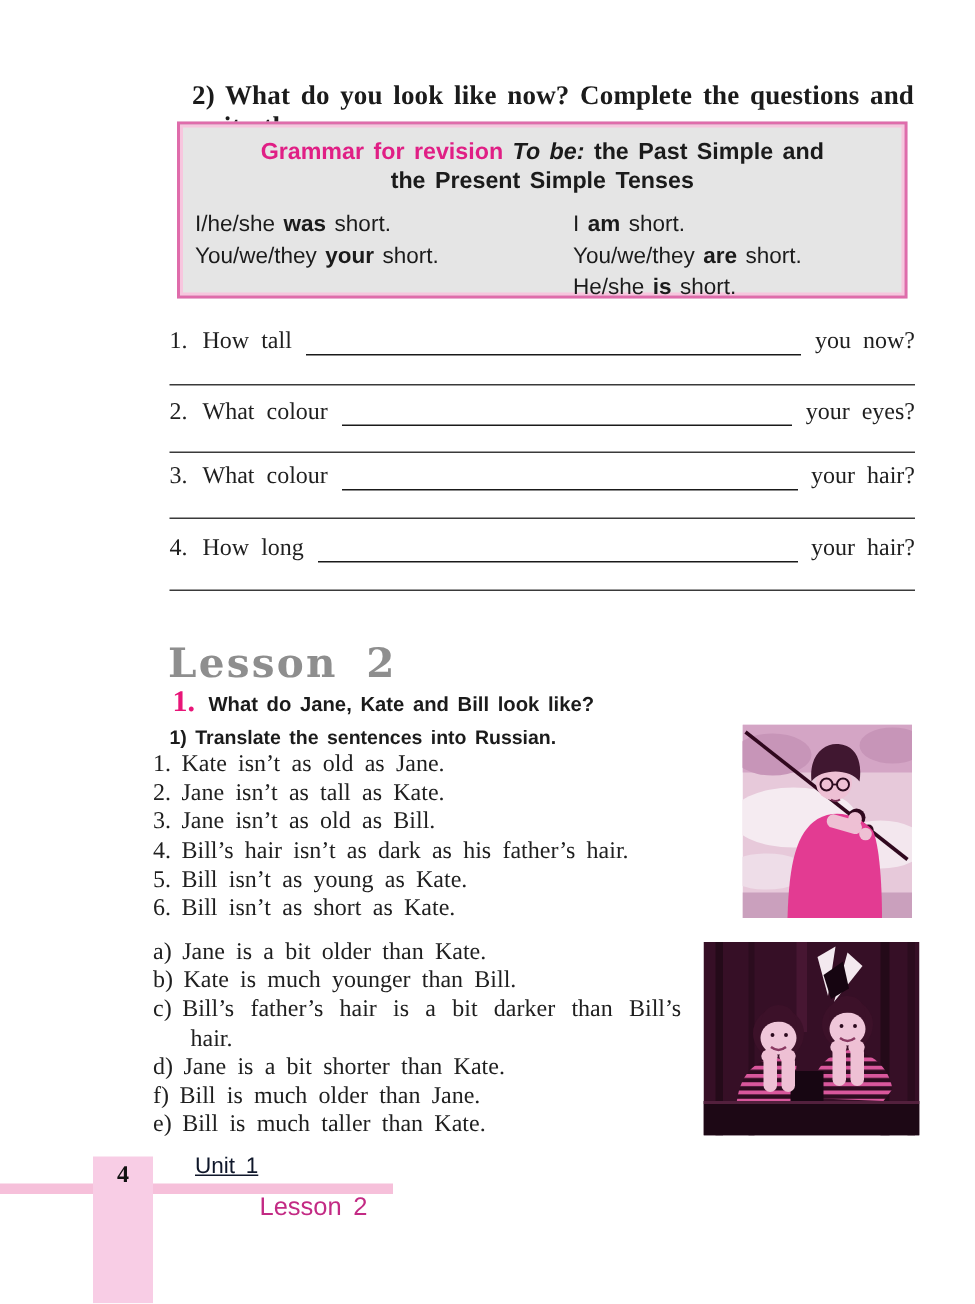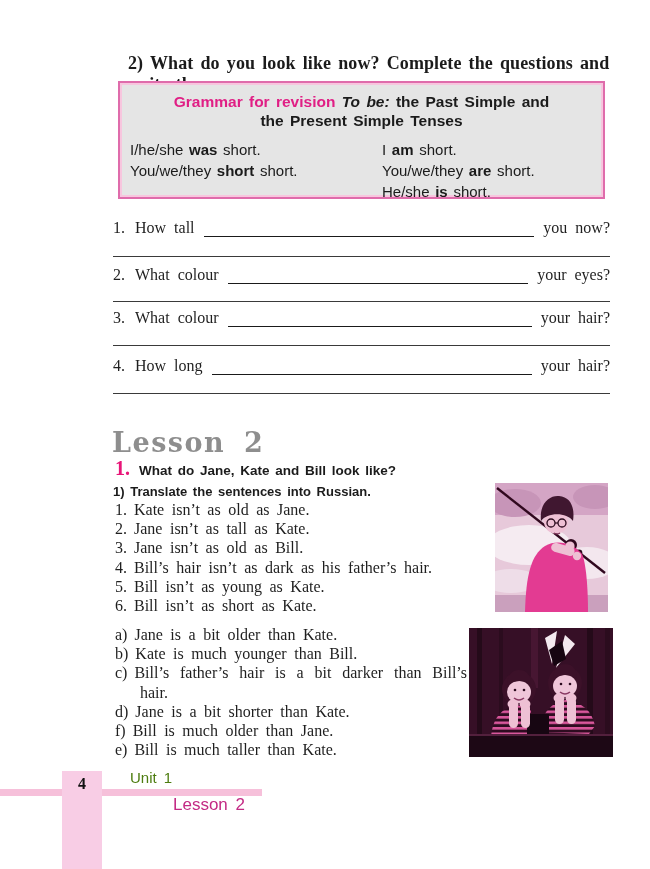--- a/index.html
+++ b/index.html
@@ -99,7 +99,7 @@
     <div class="grammar-cols">
       <div class="g-col past">
         <div><span>I/he/she </span><b>was</b><span> short.</span></div>
-        <div><span>You/we/they </span><b>short</b><span> short.</span></div>
+        <div><span>You/we/they </span><b>your</b><span> short.</span></div>
       </div>
       <div class="g-col present">
         <div><span>I </span><b>am</b><span> short.</span></div>

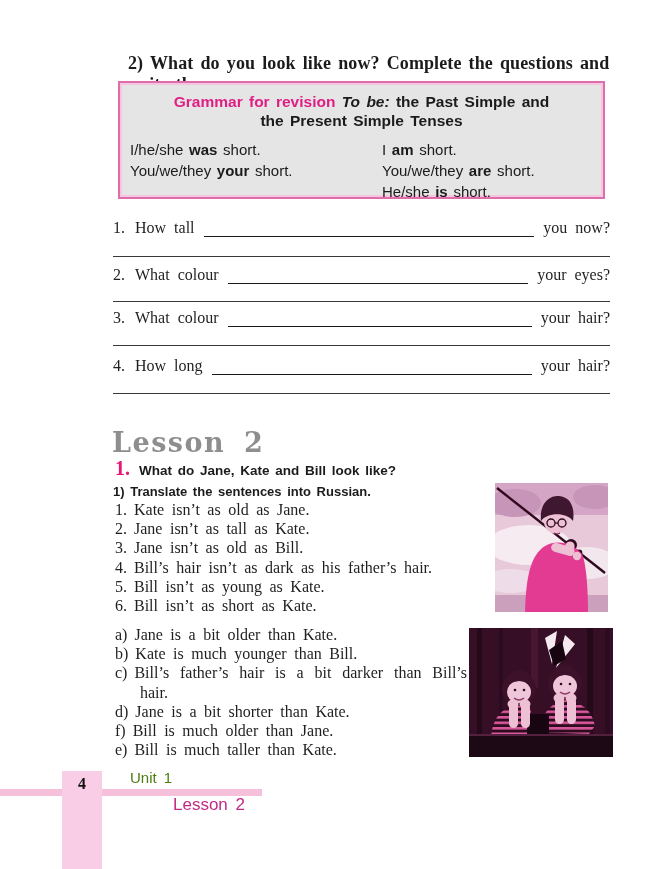--- a/index.html
+++ b/index.html
@@ -56,7 +56,7 @@
     position:absolute; left:113px; top:484px; font-size:13px; font-weight:bold; word-spacing:2px;
   }
   .sent-list, .opt-list {
-    position:absolute; left:115px; list-style:none;
+    position:absolute; left:102px; list-style:none;
     font-family:"Liberation Serif", serif; font-size:16px; color:#1f1f1f;
     line-height:19.2px; word-spacing:3.5px;
   }

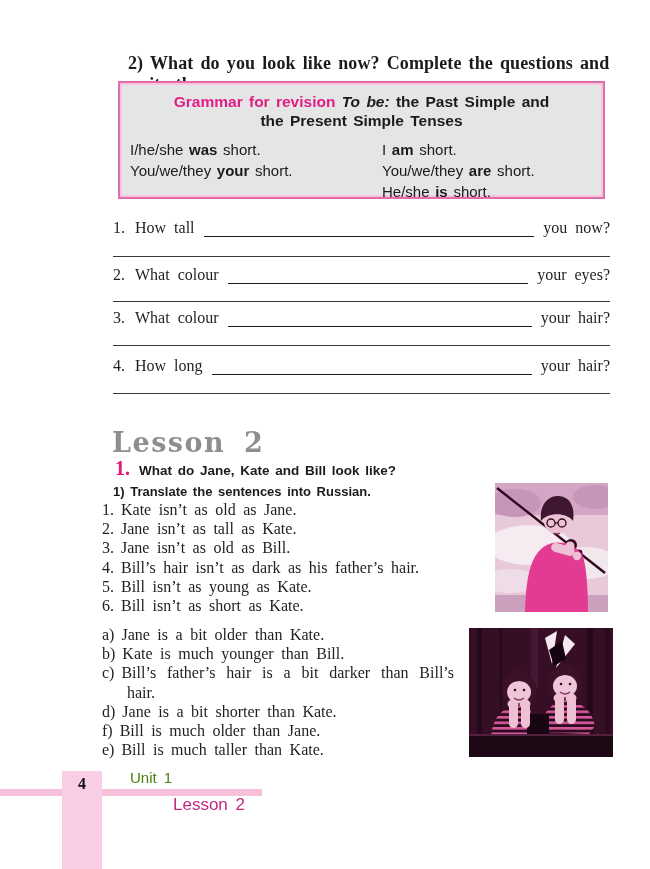--- a/index.html
+++ b/index.html
@@ -76,7 +76,7 @@
     font-family:"Liberation Serif", serif; font-weight:bold; font-size:16px; color:#111;
   }
   .footer-unit {
-    position:absolute; left:130px; top:769px; font-size:15px; color:#4d7c0f; word-spacing:3px;
+    position:absolute; left:130px; top:769px; font-size:15px; color:#0f172a; word-spacing:3px;text-decoration:underline;
   }
   .footer-lesson {
     position:absolute; left:173px; top:795px; font-size:17px; color:#c32a84; word-spacing:3px;

